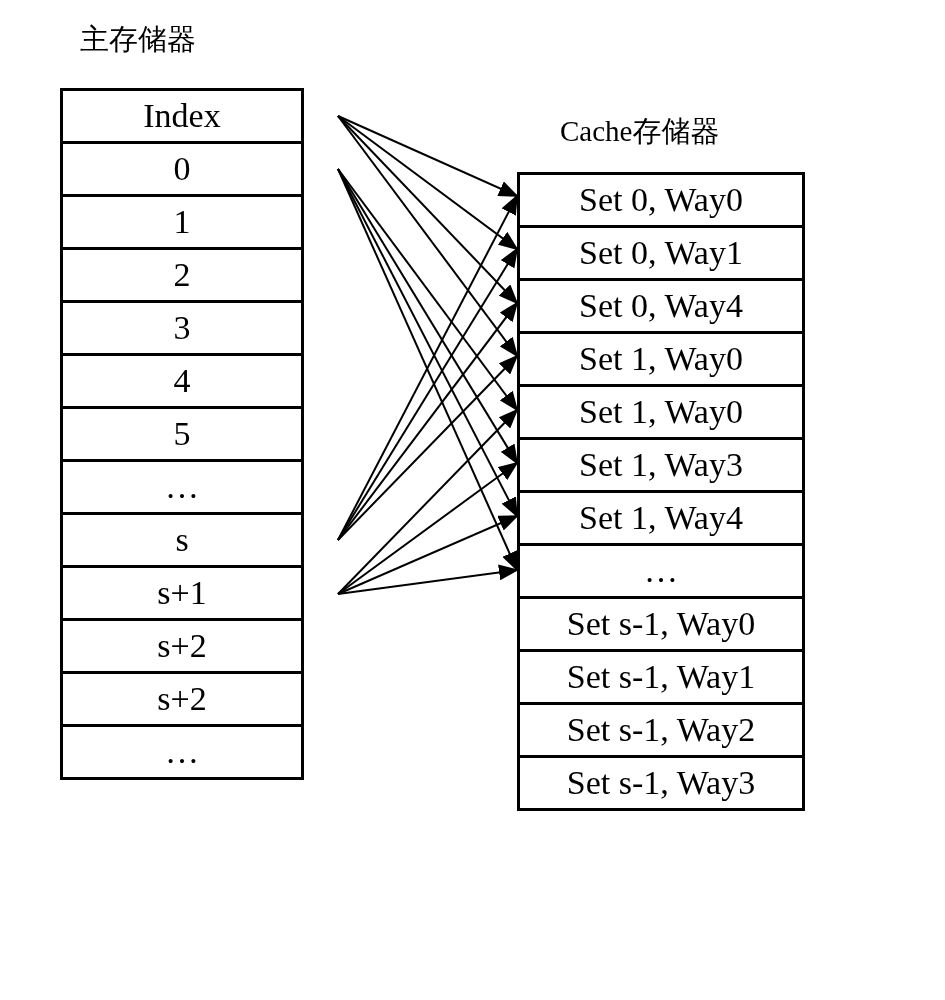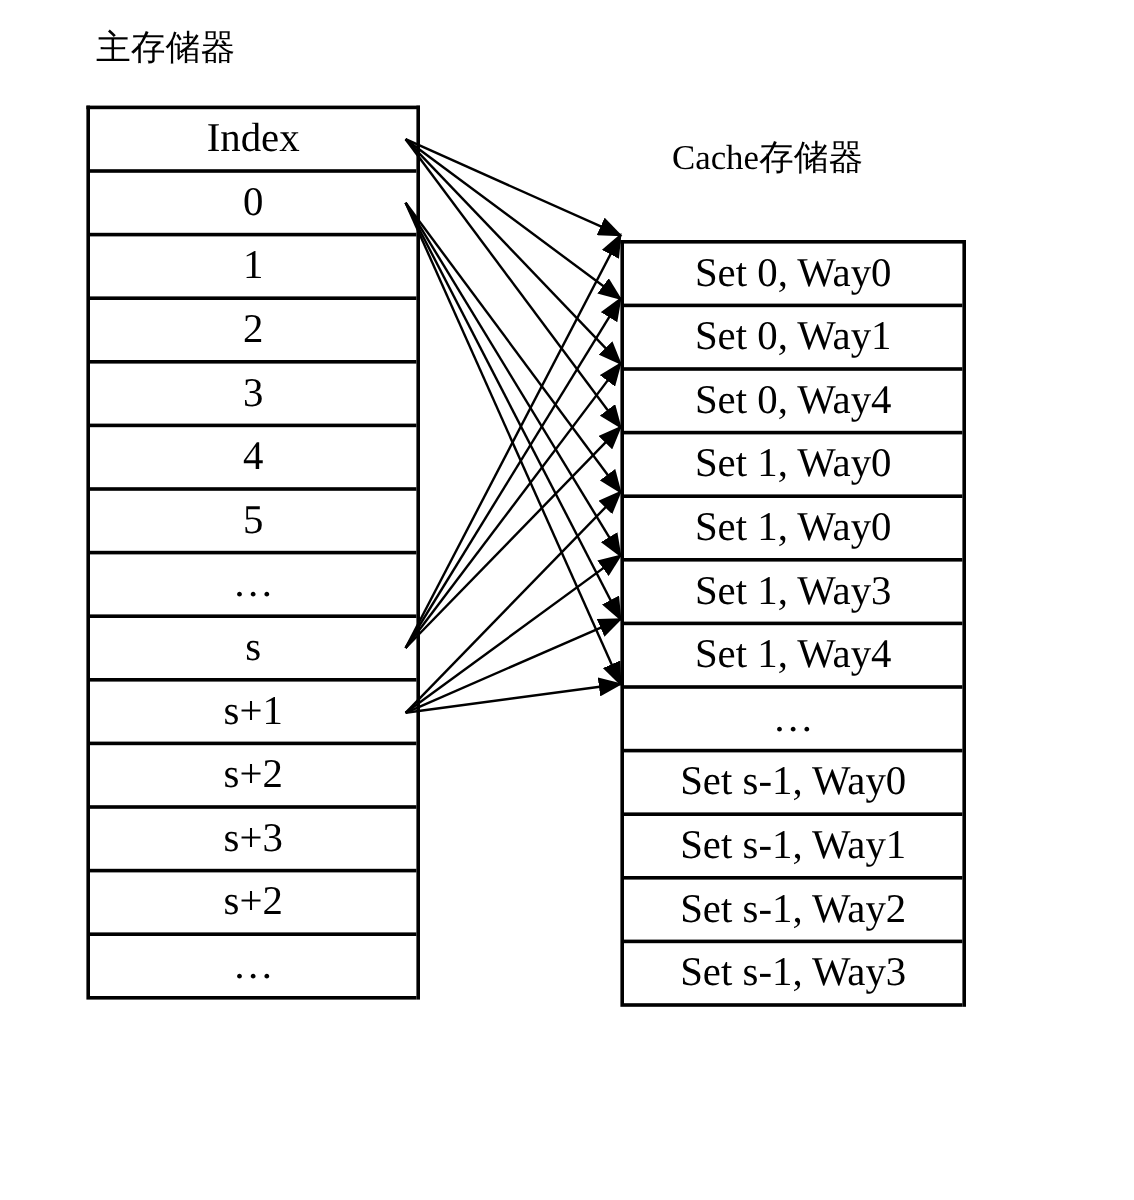--- a/index.html
+++ b/index.html
@@ -46,7 +46,7 @@
 
 <div class="title" style="left:80px; top:20px;">主存储器</div>
 
-<div class="table" style="left:72px; top:88px; width:278px;">
+<div class="table" style="left:60px; top:88px; width:244px;">
   <div class="cell">Index</div>
   <div class="cell">0</div>
   <div class="cell">1</div>

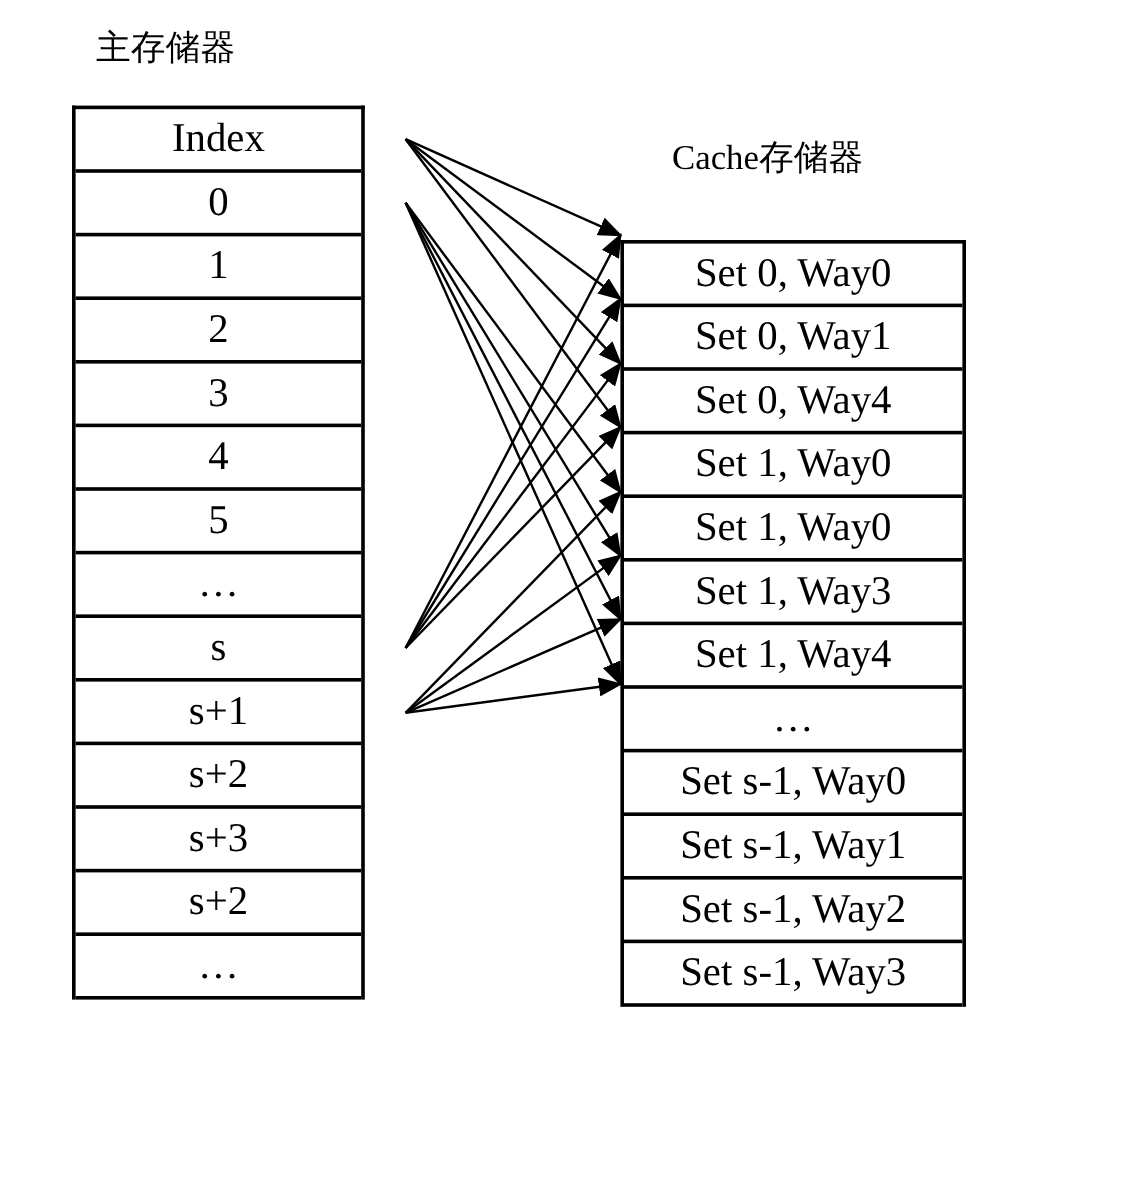--- a/index.html
+++ b/index.html
@@ -65,7 +65,7 @@
 
 <div class="title" style="left:560px; top:112px;">Cache存储器</div>
 
-<div class="table" style="left:517px; top:172px; width:288px;margin-top:28px;">
+<div class="table" style="left:517px; top:172px; width:288px;">
   <div class="cell cache-cell">Set 0, Way0</div>
   <div class="cell cache-cell">Set 0, Way1</div>
   <div class="cell cache-cell">Set 0, Way4</div>

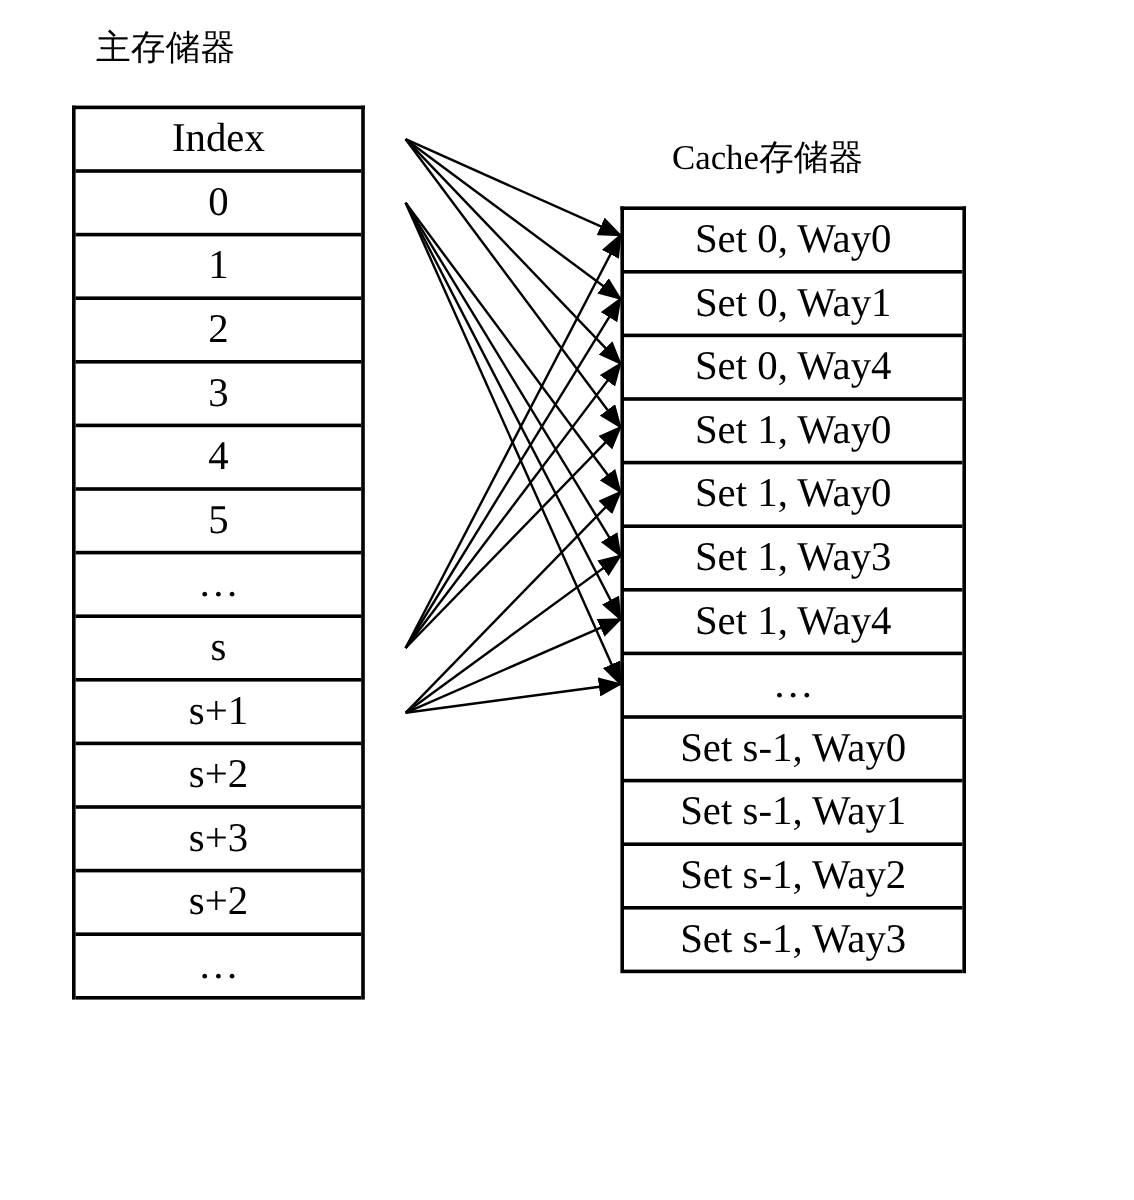--- a/index.html
+++ b/index.html
@@ -58,7 +58,6 @@
   <div class="cell">s</div>
   <div class="cell">s+1</div>
   <div class="cell">s+2</div>
-  <div class="cell">s+3</div>
   <div class="cell">s+2</div>
   <div class="cell">…</div>
 </div>

